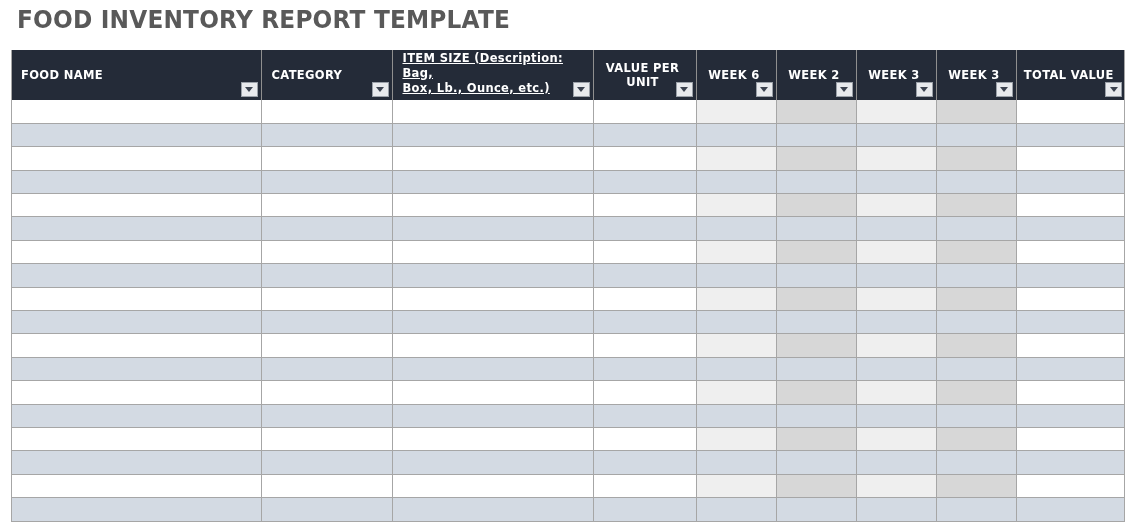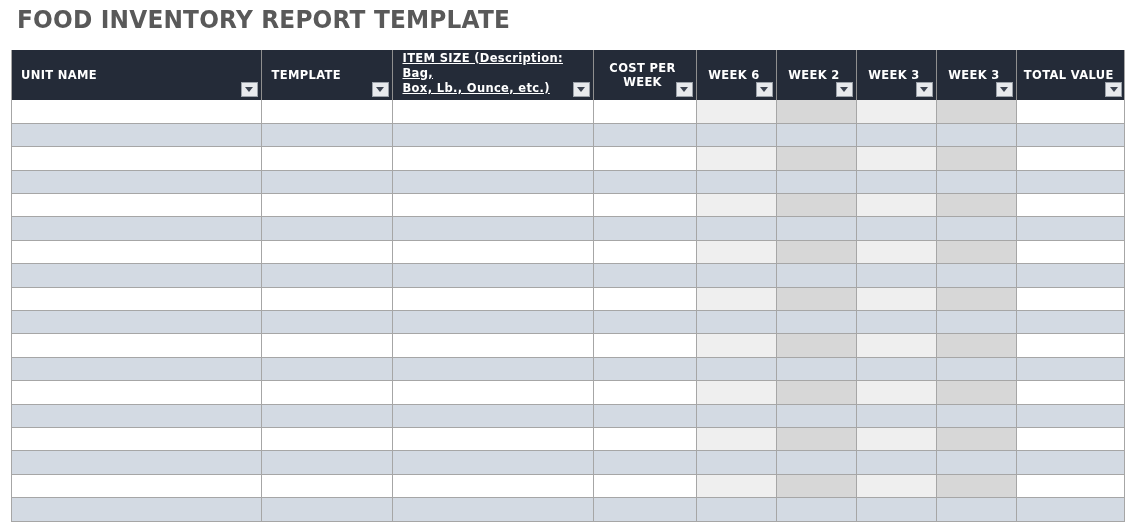--- a/index.html
+++ b/index.html
@@ -169,7 +169,7 @@
       <thead>
         <tr id="inv-head-row">
             <th>
-              <span class="hdr-text">UNIT NAME</span>
+              <span class="hdr-text">FOOD NAME</span>
               <span class="filter-btn">
                 <span class="tri"></span>
               </span>

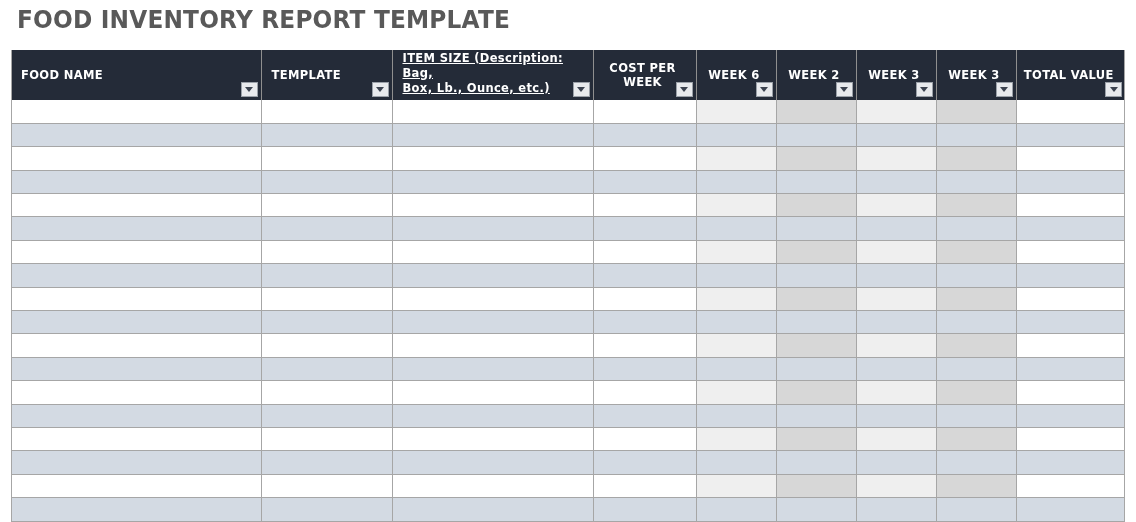--- a/index.html
+++ b/index.html
@@ -175,7 +175,7 @@
               </span>
             </th>
             <th>
-              <span class="hdr-text">TEMPLATE</span>
+              <span class="hdr-text">CATEGORY</span>
               <span class="filter-btn">
                 <span class="tri"></span>
               </span>

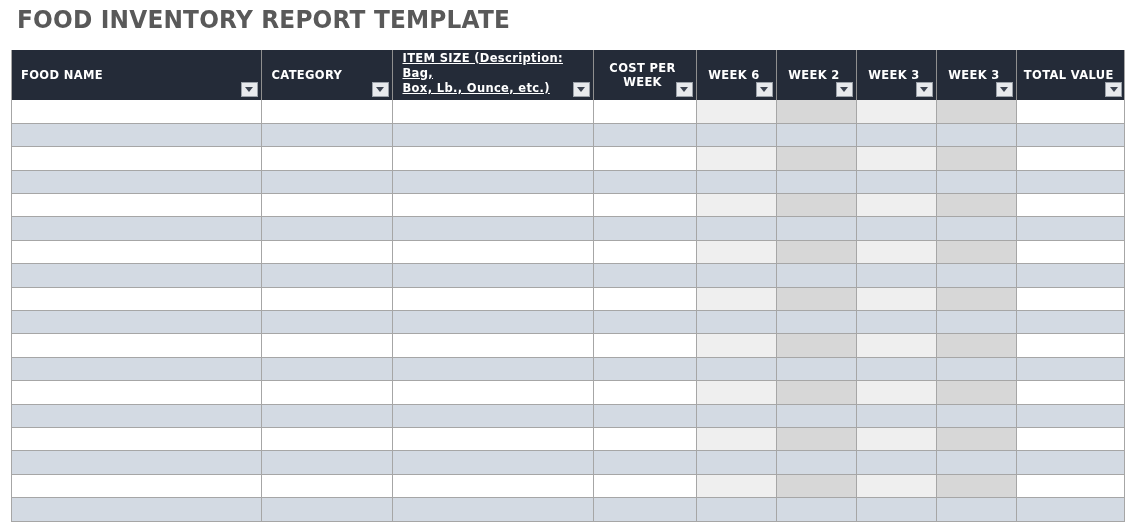--- a/index.html
+++ b/index.html
@@ -187,7 +187,7 @@
               </span>
             </th>
             <th class="center">
-              <span class="hdr-text">COST PER WEEK</span>
+              <span class="hdr-text">VALUE PER UNIT</span>
               <span class="filter-btn">
                 <span class="tri"></span>
               </span>

